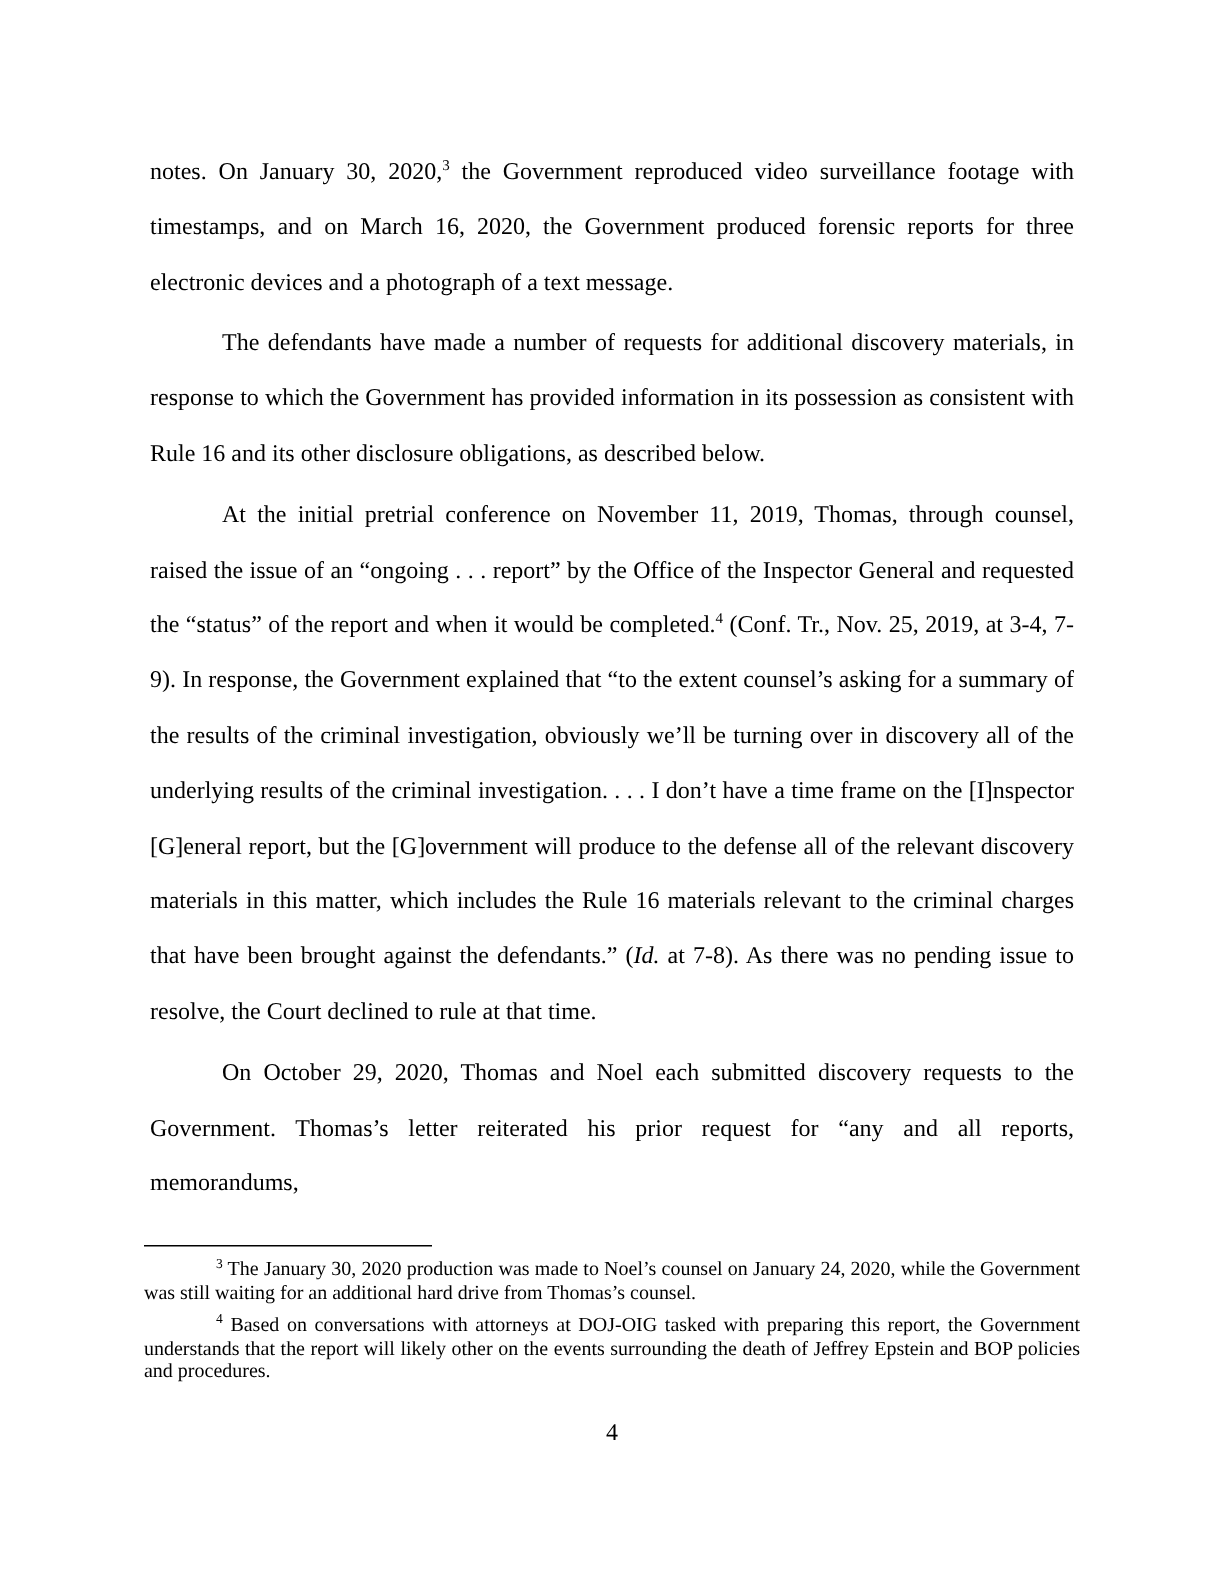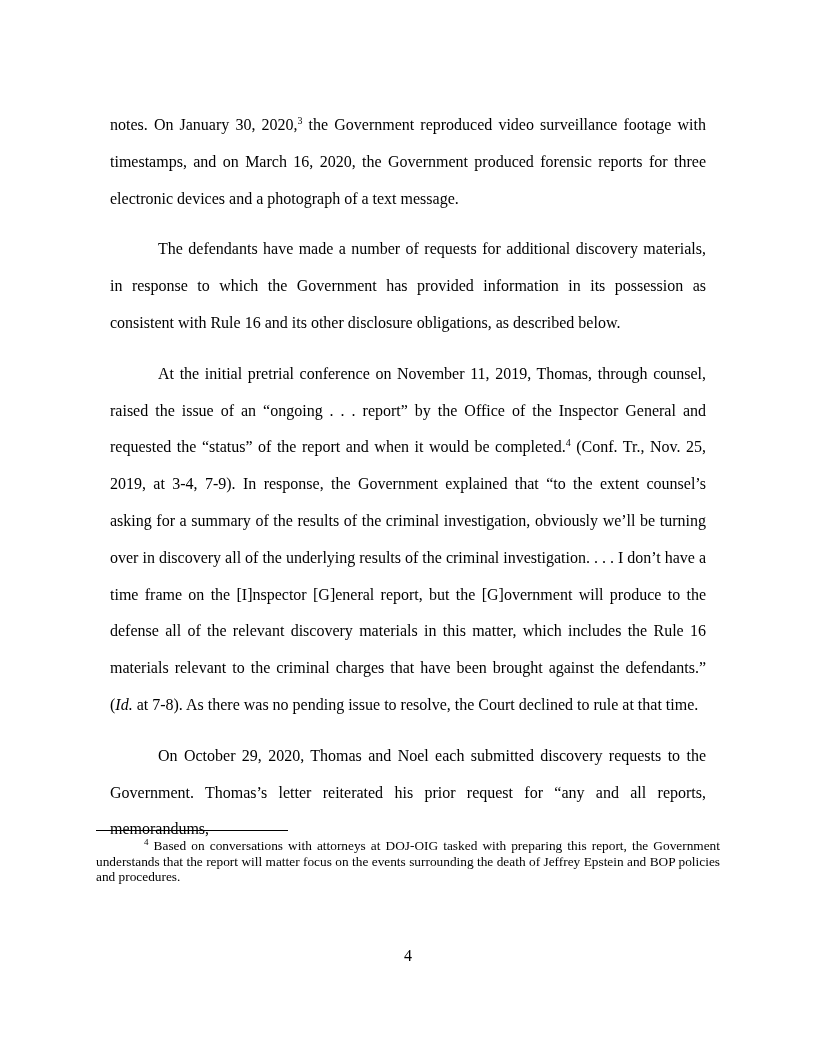--- a/index.html
+++ b/index.html
@@ -30,7 +30,7 @@
       line-height: 36.8px;
     }
     .para {
-      margin: 14px;
+      margin: 4px;
       text-align: justify;
     }
     .para.indent {

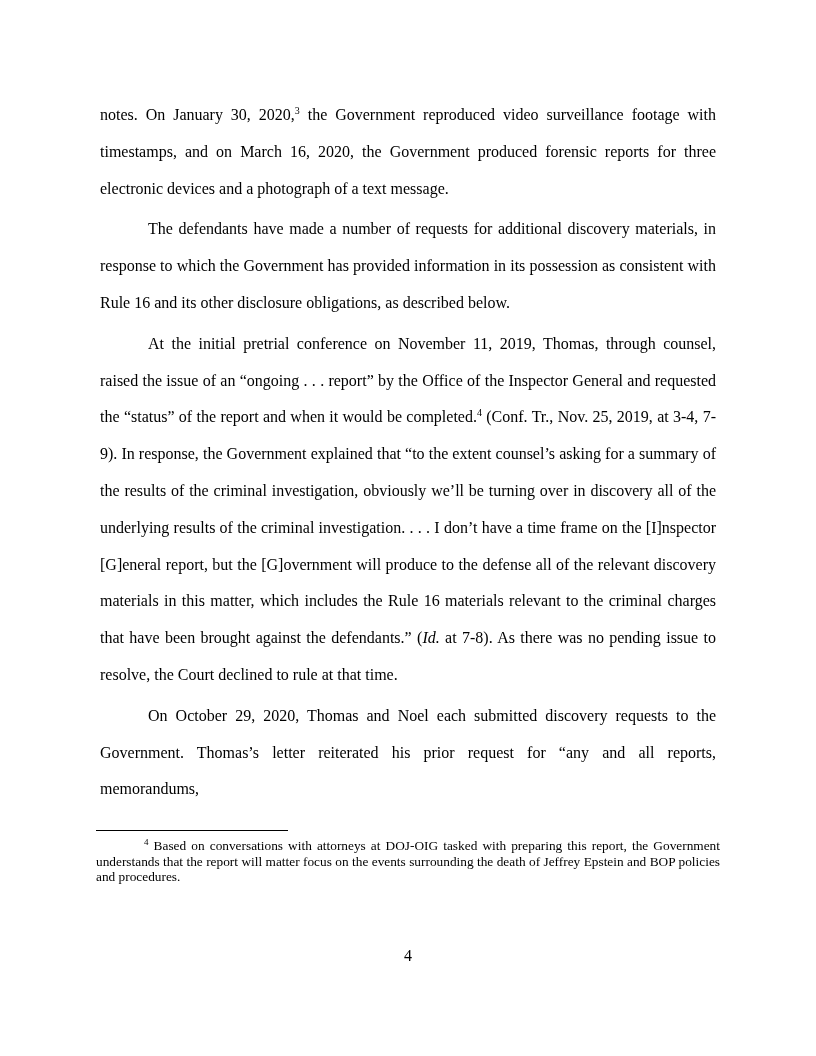--- a/index.html
+++ b/index.html
@@ -108,6 +108,7 @@
   <div class="footnote-rule"></div>
 
   <div class="footnotes">
+    <p class="footnote"><sup>3</sup><span> The January 30, 2020 production was made to Noel’s counsel on January 24, 2020, while the Government was still waiting for an additional hard drive from Thomas’s counsel.</span></p>
     <p class="footnote"><sup>4</sup><span> Based on conversations with attorneys at DOJ-OIG tasked with preparing this report, the Government understands that the report will matter focus on the events surrounding the death of Jeffrey Epstein and BOP policies and procedures.</span></p>
   </div>
 

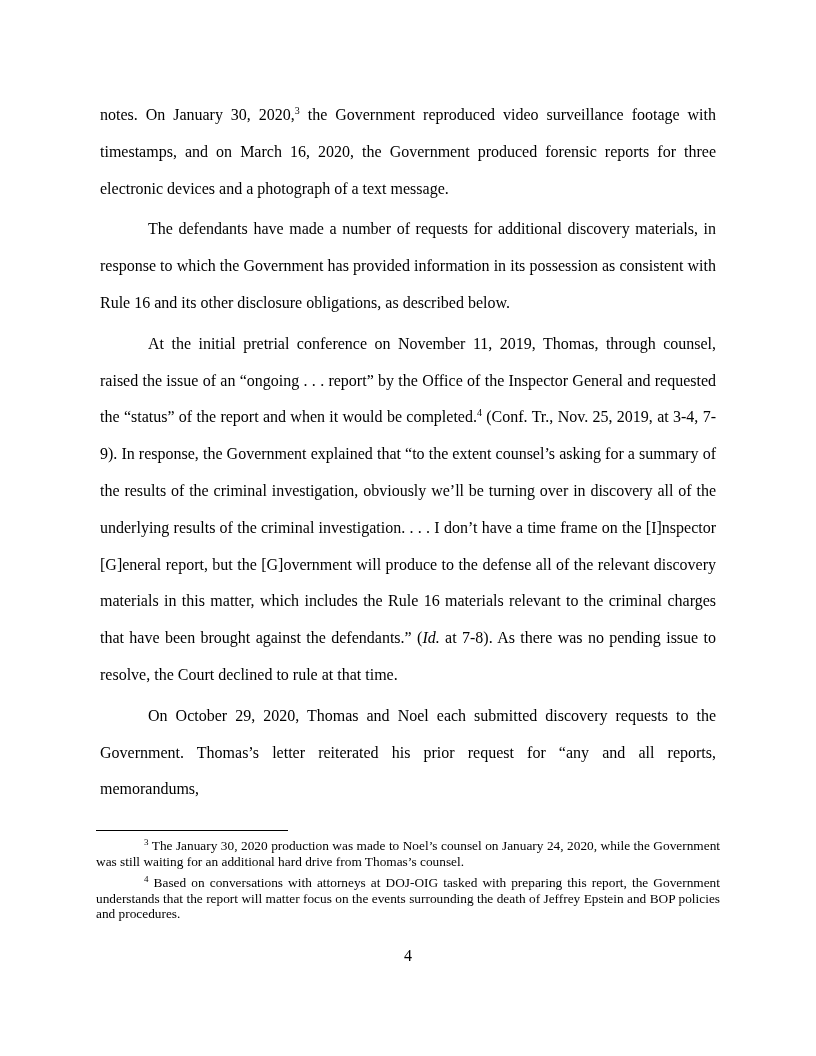--- a/index.html
+++ b/index.html
@@ -109,7 +109,7 @@
 
   <div class="footnotes">
     <p class="footnote"><sup>3</sup><span> The January 30, 2020 production was made to Noel’s counsel on January 24, 2020, while the Government was still waiting for an additional hard drive from Thomas’s counsel.</span></p>
-    <p class="footnote"><sup>4</sup><span> Based on conversations with attorneys at DOJ-OIG tasked with preparing this report, the Government understands that the report will matter focus on the events surrounding the death of Jeffrey Epstein and BOP policies and procedures.</span></p>
+    <p class="footnote"><sup>4</sup><span> Based on conversations with attorneys at DOJ-OIG tasked with preparing this report, the Government understands that the report will likely other on the events surrounding the death of Jeffrey Epstein and BOP policies and procedures.</span></p>
   </div>
 
   <div class="page-number">4</div>

